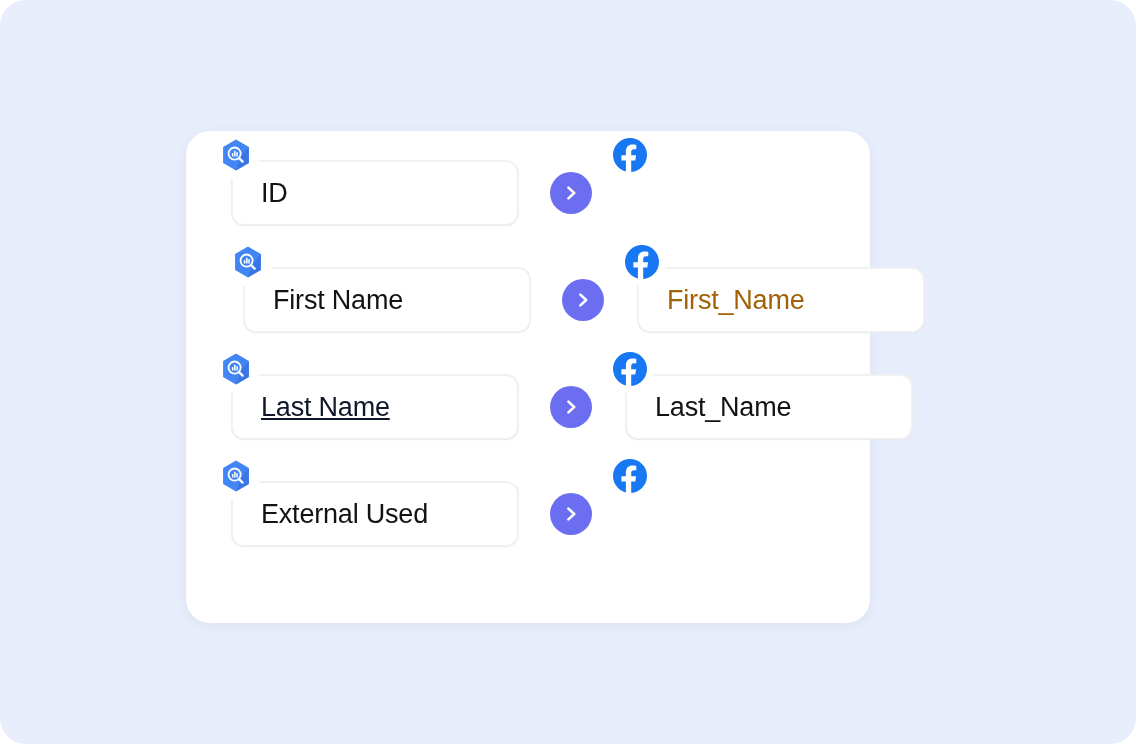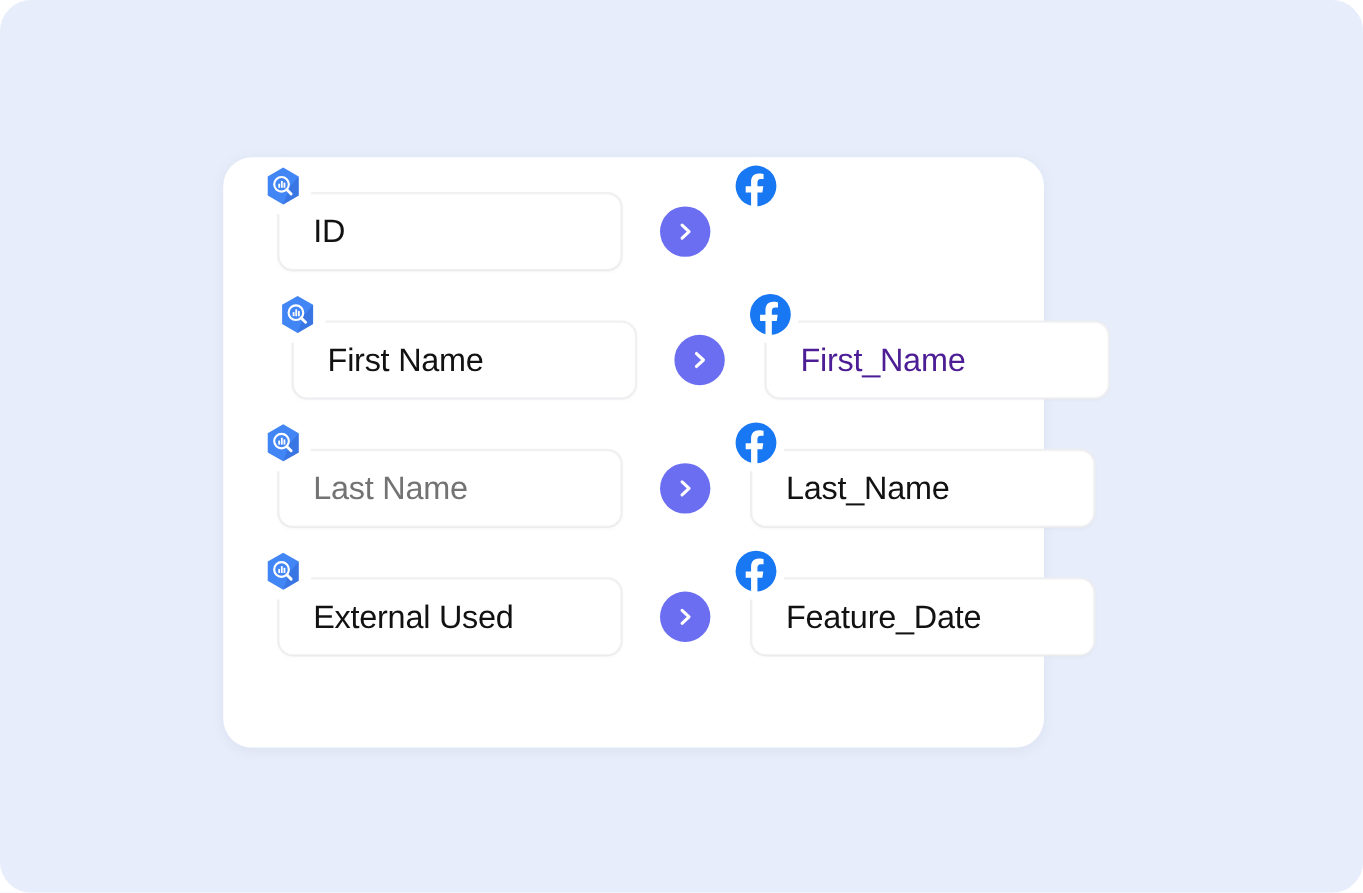--- a/index.html
+++ b/index.html
@@ -204,7 +204,7 @@
     </div>
 
     <div class="field field-target">
-      <span class="field-label" style="color: #4c1d95;">First_Name</span>
+      <span class="field-label" style="color: #a16207;">First_Name</span>
     </div>
 
   </div>

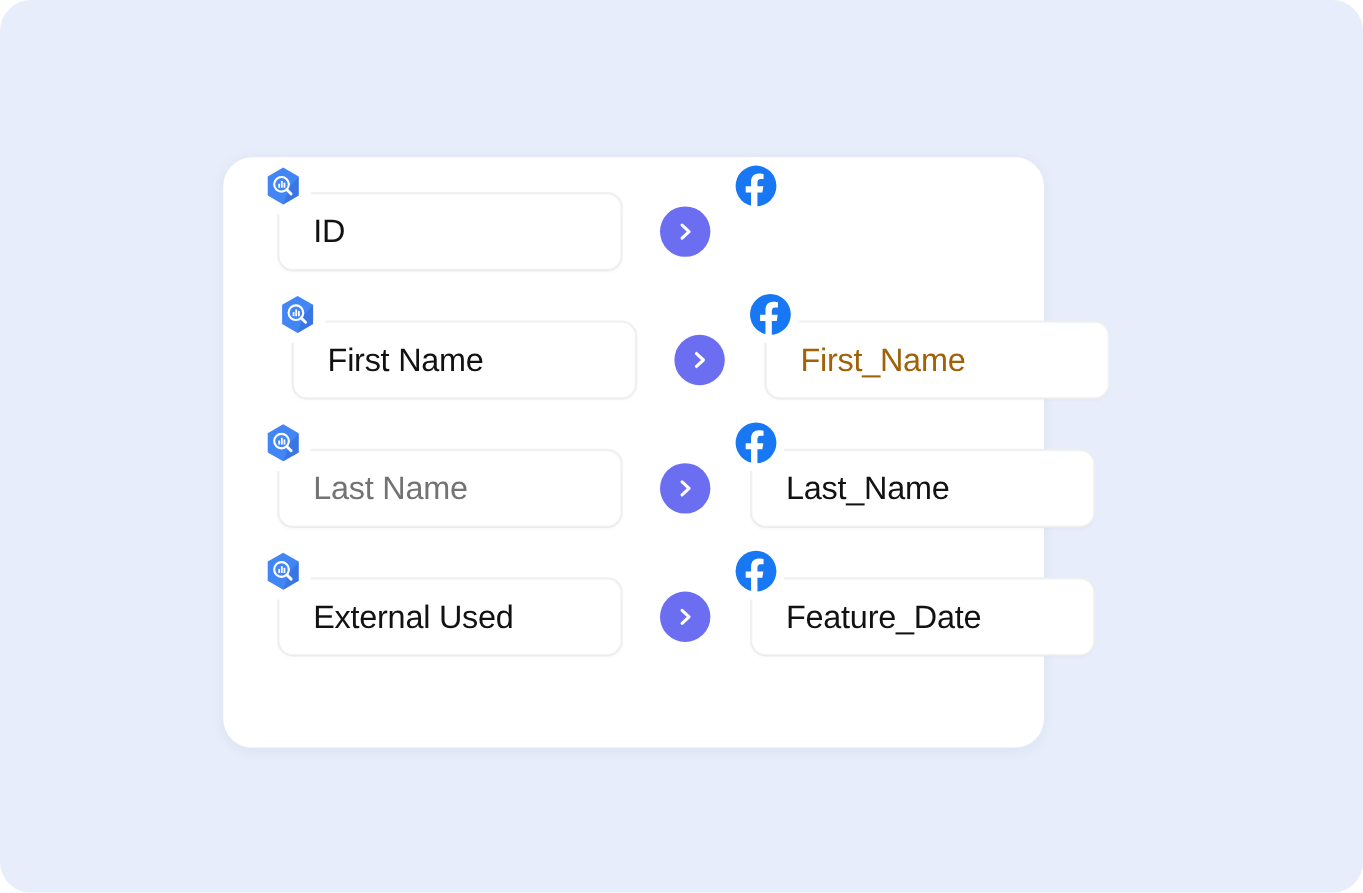--- a/index.html
+++ b/index.html
@@ -226,7 +226,7 @@
     </div>
 
     <div class="field field-source">
-      <span class="field-label" style="color: #737373;">Last Name</span>
+      <span class="field-label" style="color: #0f172a; text-decoration: underline;">Last Name</span>
     </div>
 
     <div class="arrow-badge" style="background: rgb(108, 110, 242);">

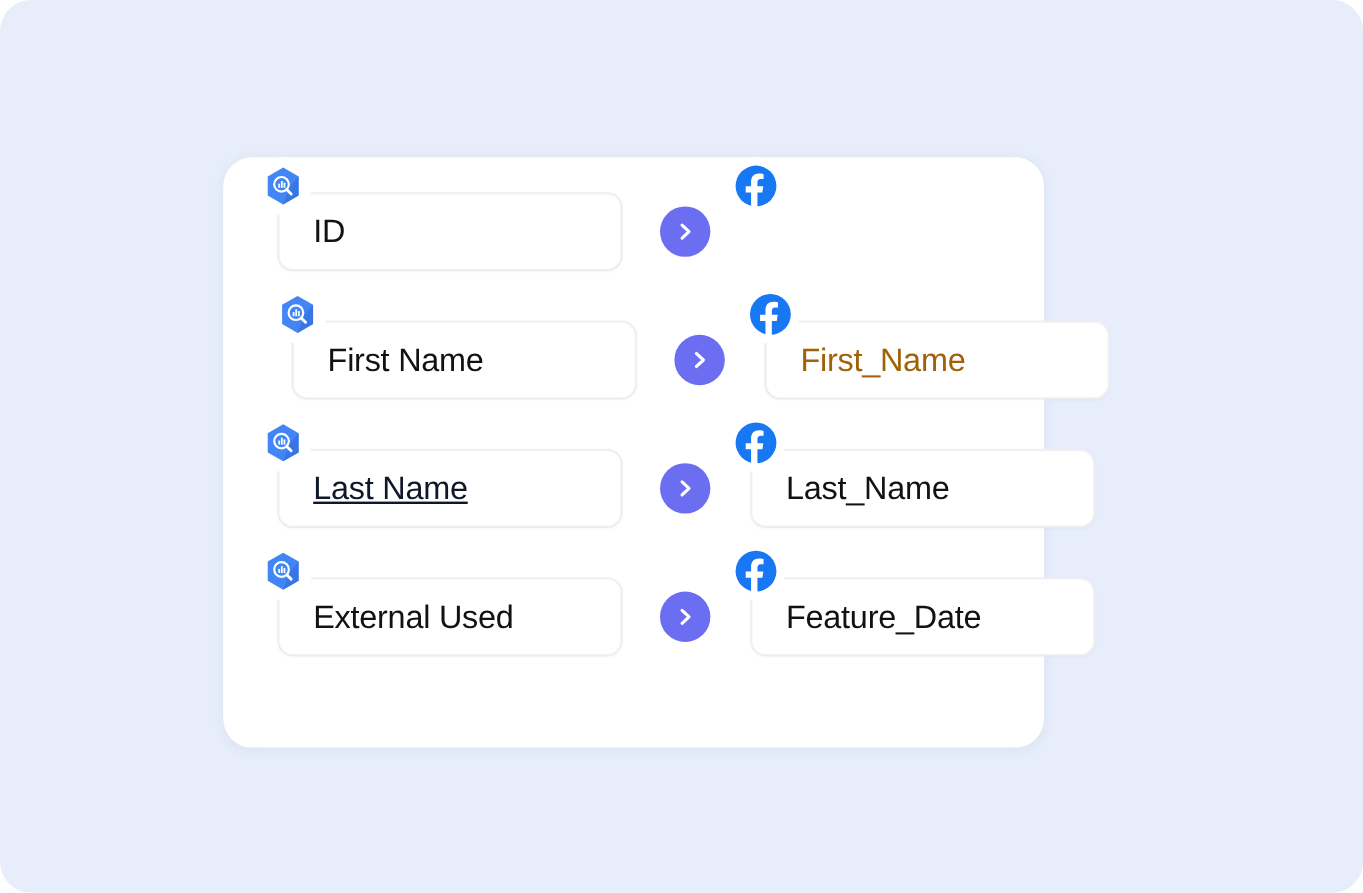--- a/index.html
+++ b/index.html
@@ -291,9 +291,6 @@
       </span>
     </div>
 
-    <div class="field field-target">
-      <span class="field-label" style="color: rgb(18, 18, 18);">Feature_Date</span>
-    </div>
 
   </div>
 </div>

